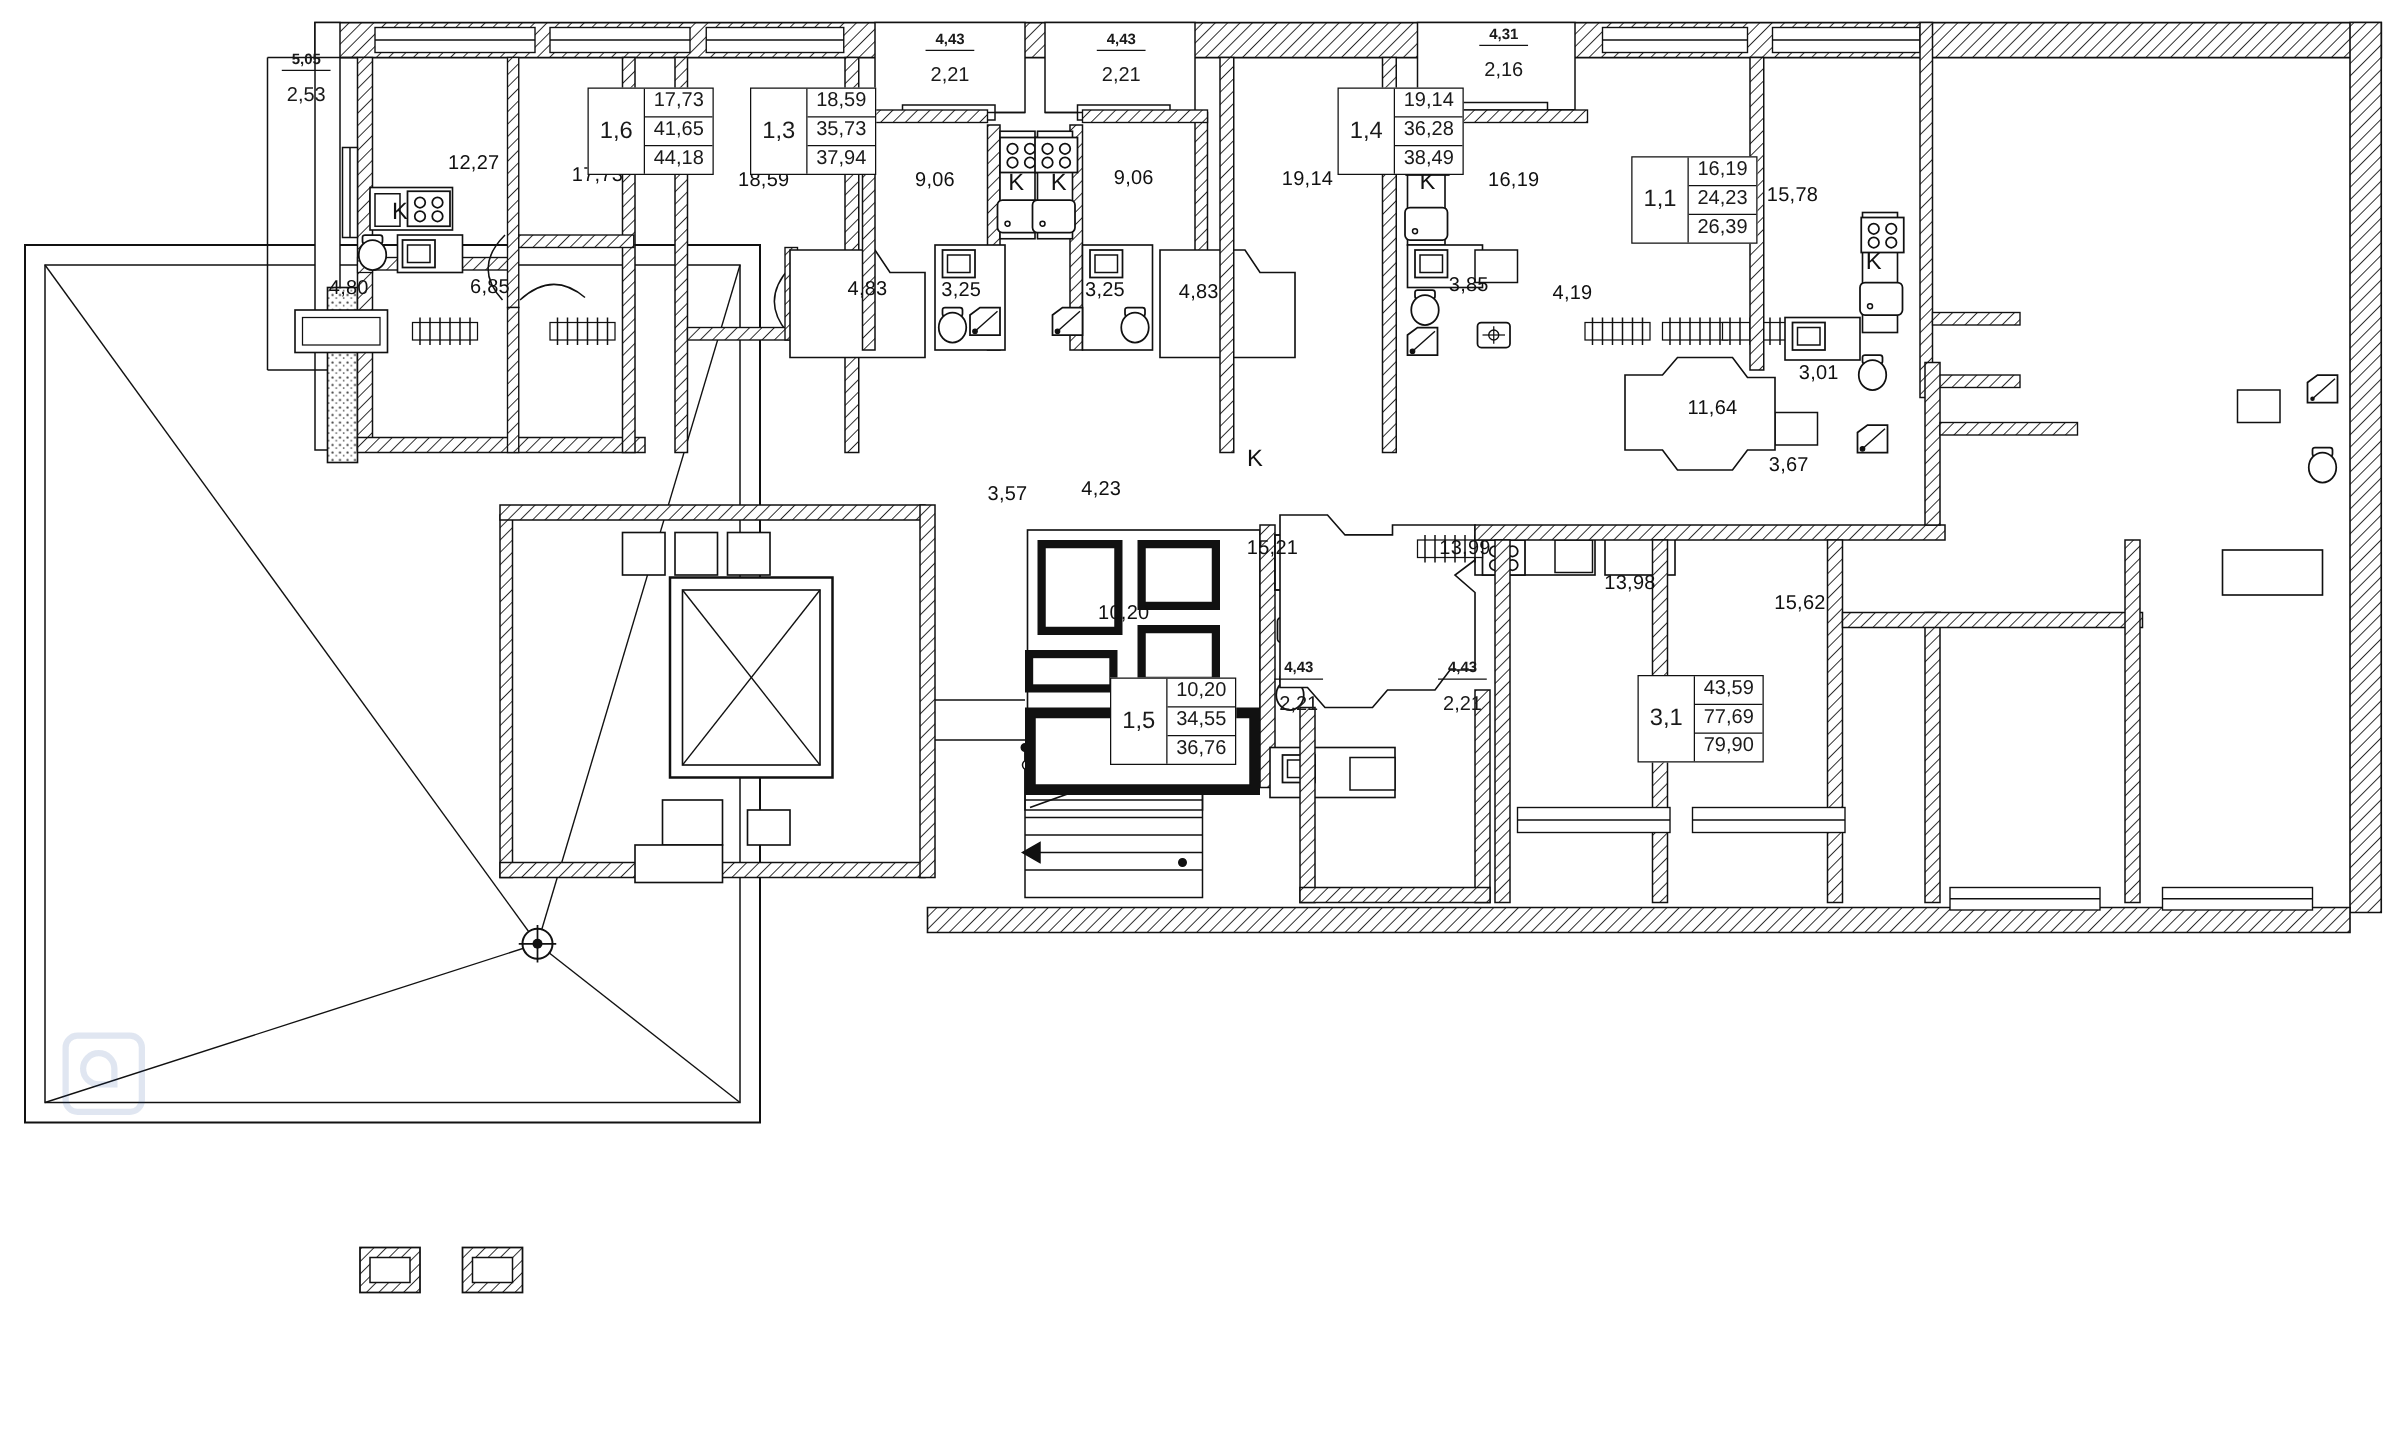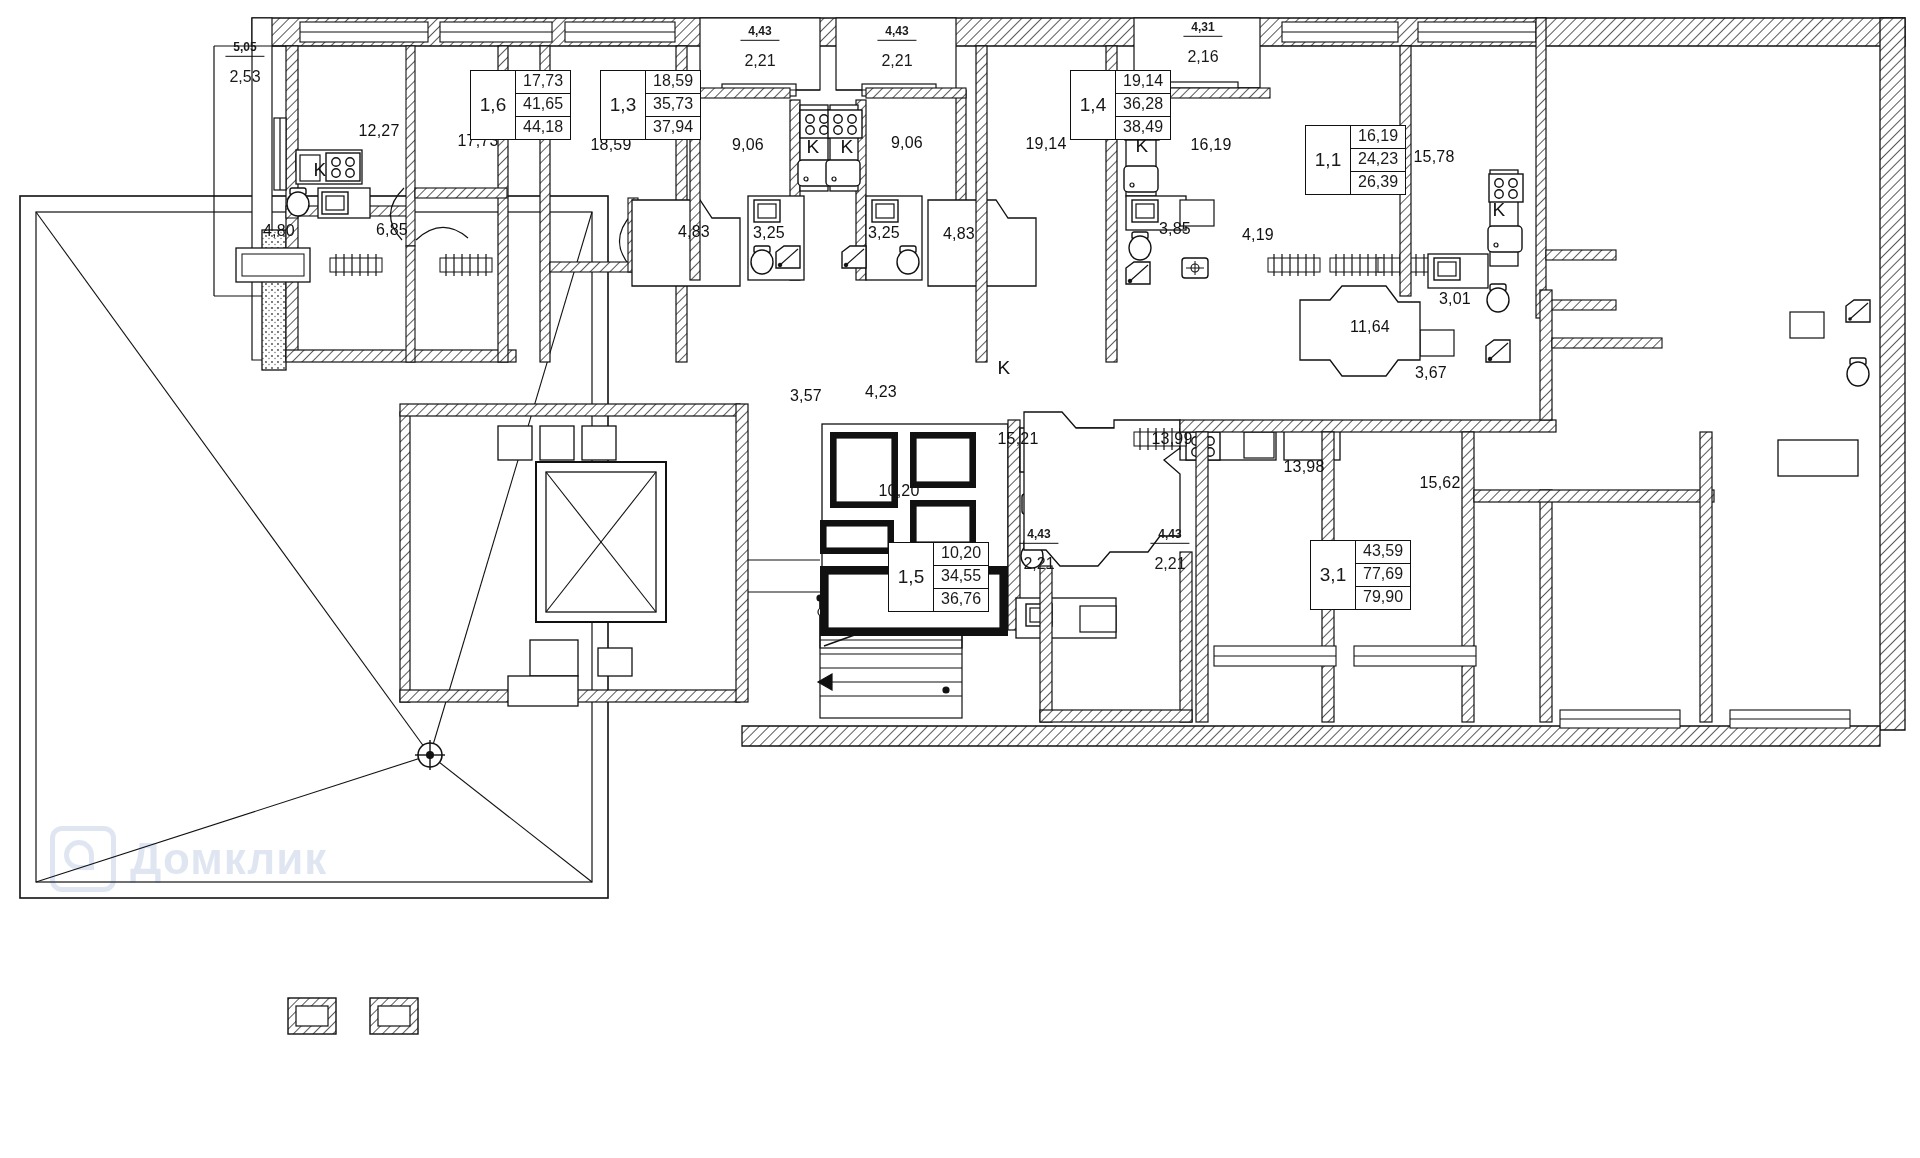--- a/index.html
+++ b/index.html
@@ -497,7 +497,6 @@
 
 <div id="wm">
   <div class="mark"></div>
-  <div class="wt">Домклик</div>
 </div>
 
 </body></html>

